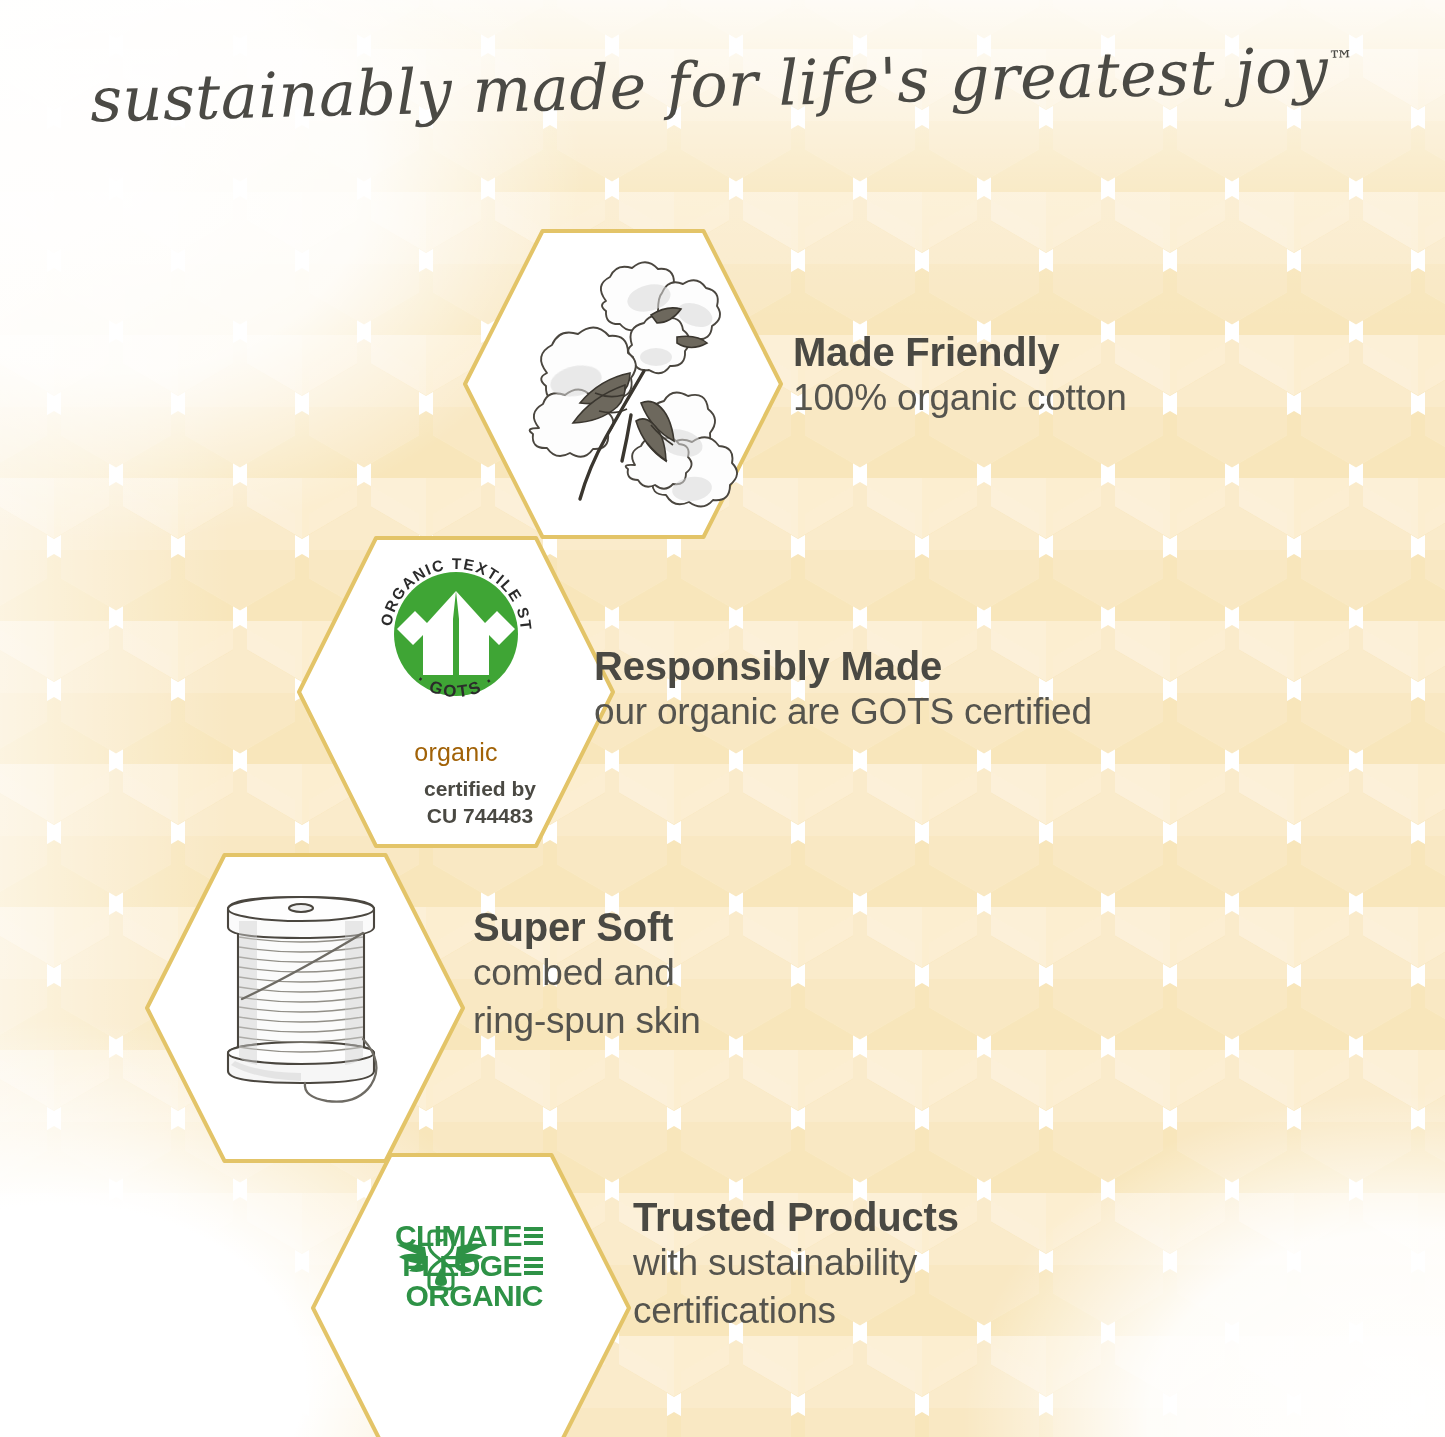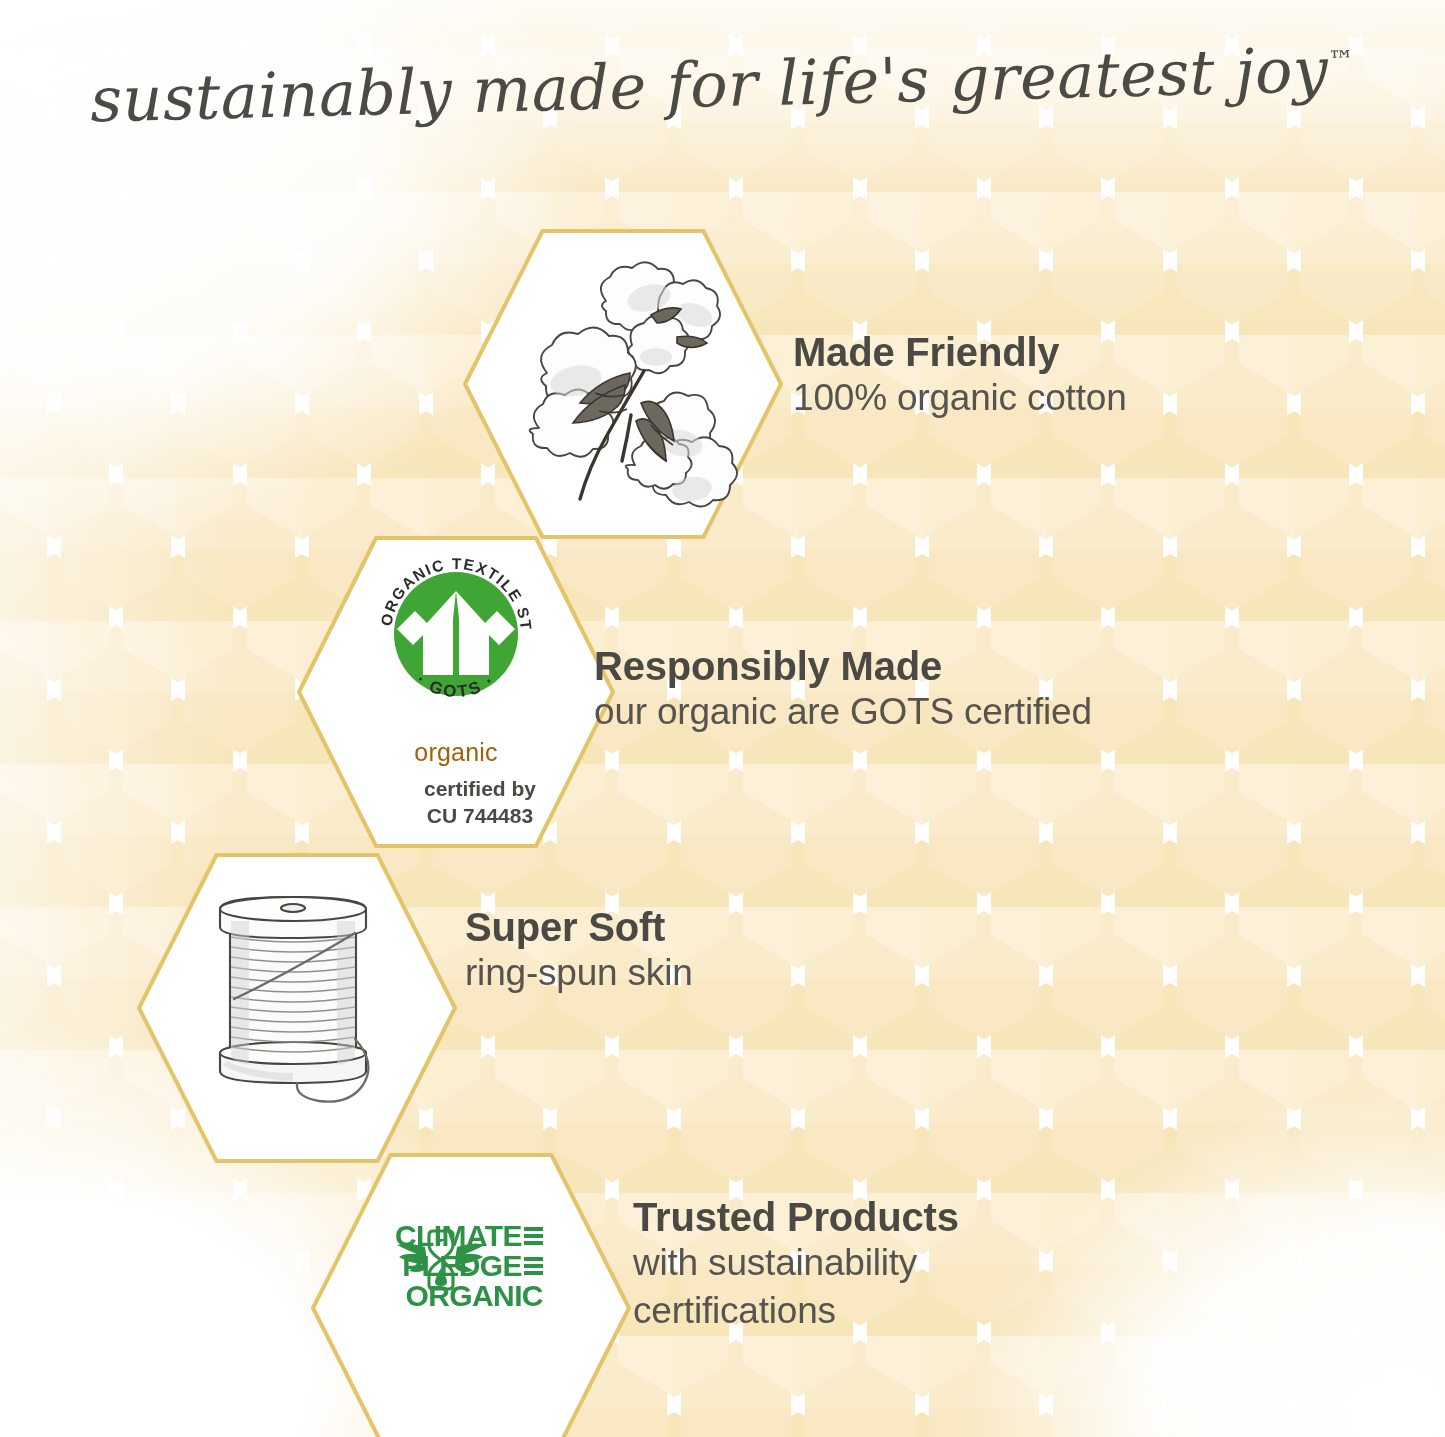--- a/index.html
+++ b/index.html
@@ -253,7 +253,7 @@
     </div>
   </div>
 
-  <div class="feature" style="left:0;top:0;width:1266px;height:1437px;">
+  <div class="feature" style="left:8px;top:0;width:1266px;height:1437px;">
 
     <div class="hexcard" style="left:136px;top:852px;width:322px;height:312px;">
       <svg width="322" height="312" viewBox="0 0 322 312" aria-hidden="true">

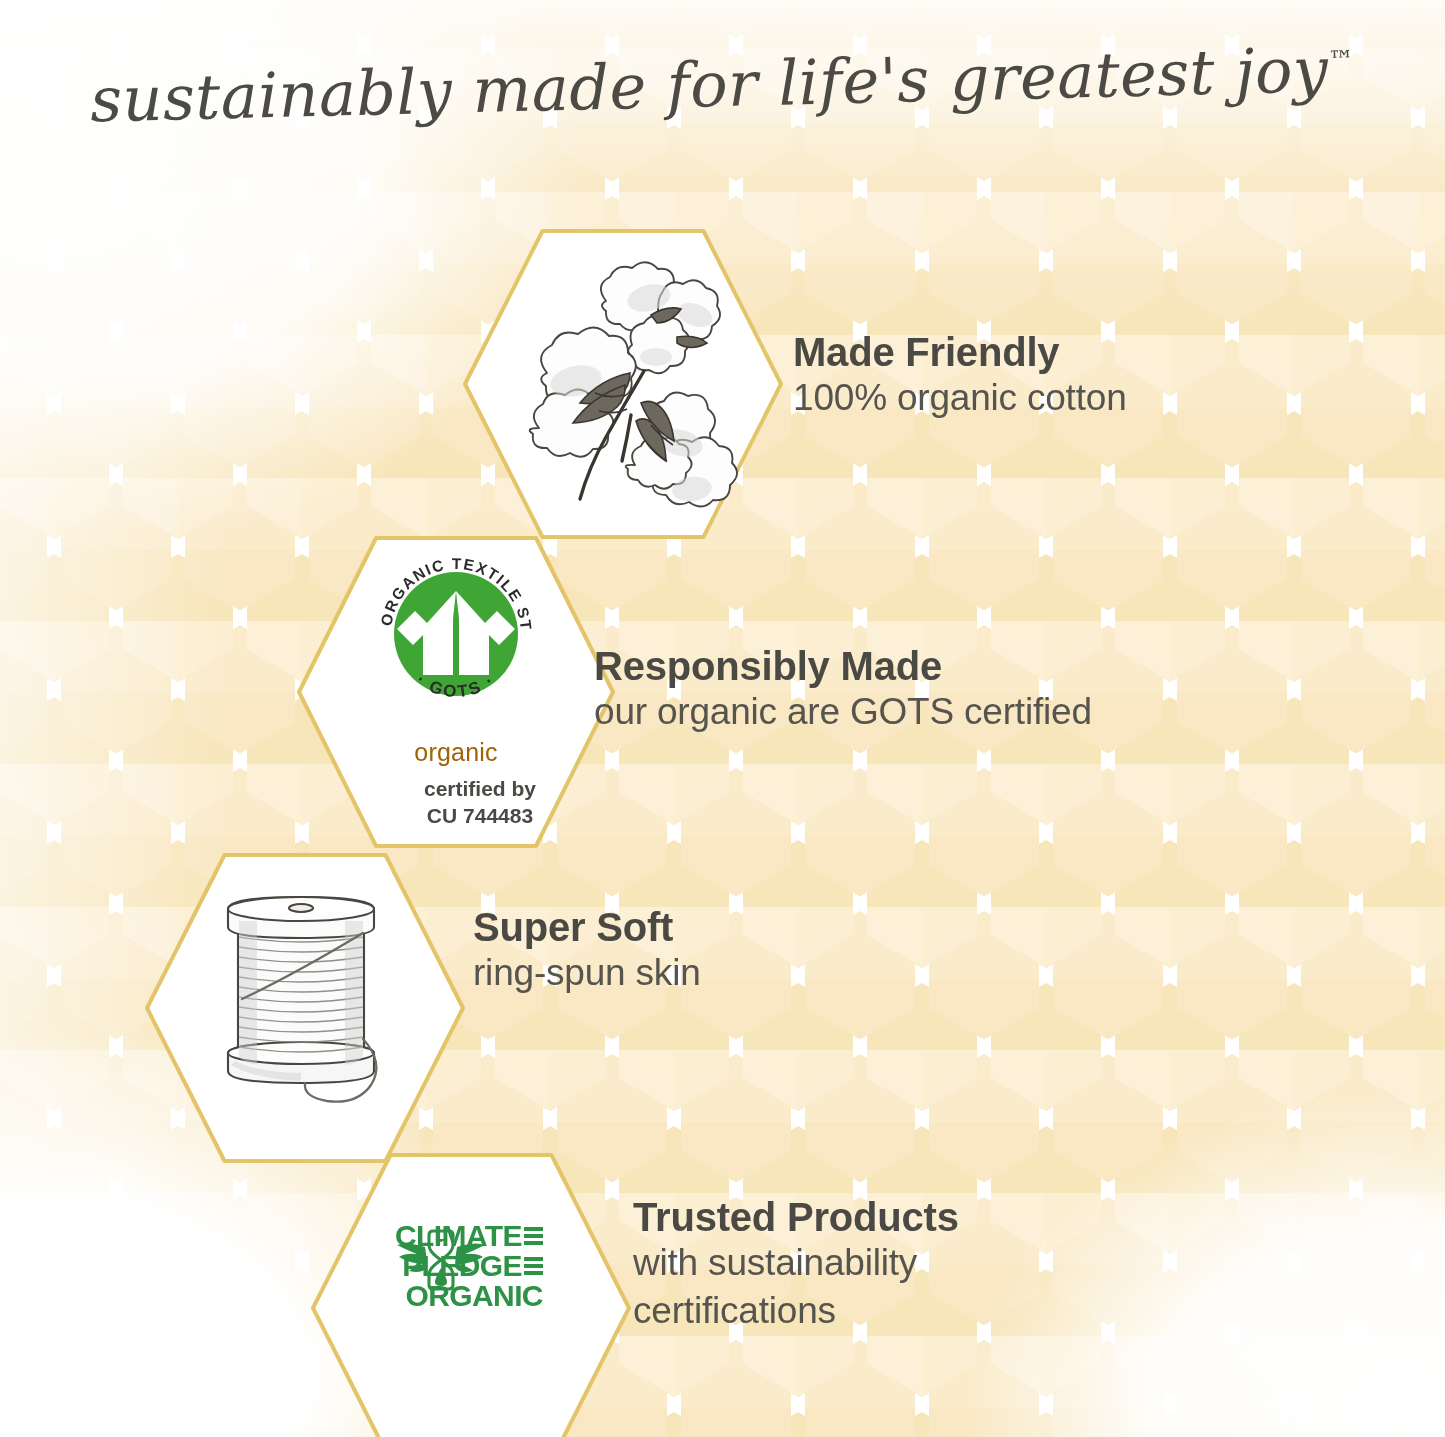--- a/index.html
+++ b/index.html
@@ -305,6 +305,7 @@
 
     <div class="copy" style="left:465px;top:906px;">
       <div class="head">Super Soft</div>
+      <div class="sub">combed and</div>
       <div class="sub">ring-spun skin</div>
     </div>
   </div>

